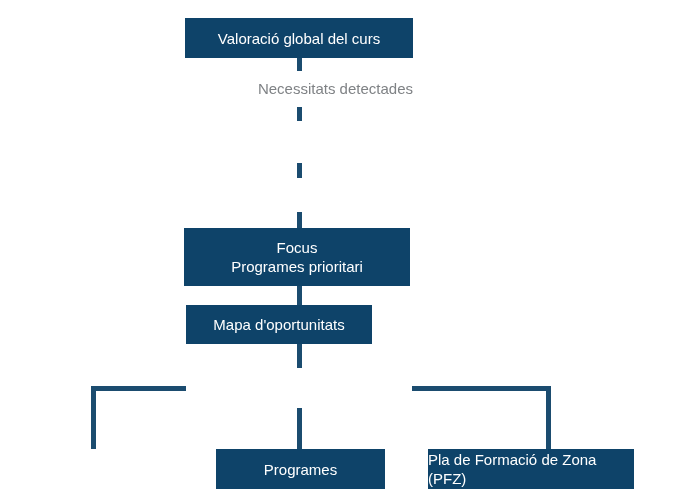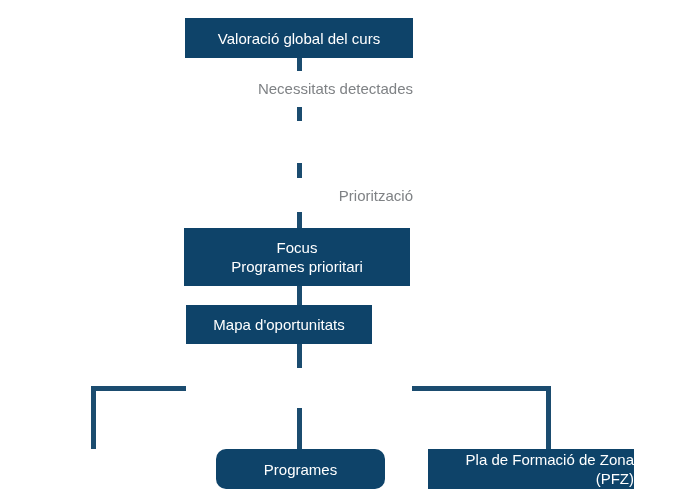--- a/index.html
+++ b/index.html
@@ -23,7 +23,7 @@
     flex-direction: column;
     align-items: center;
     justify-content: center;
-    text-align: right;
+    text-align: left;
     font-size: 15px;
     line-height: 19px;
     box-sizing: border-box;

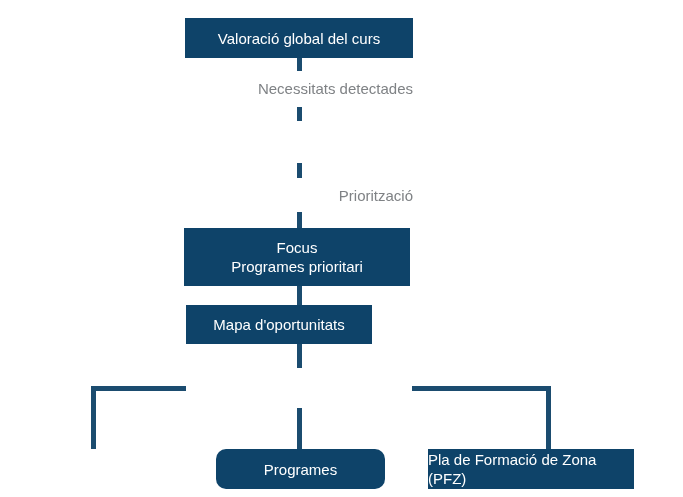--- a/index.html
+++ b/index.html
@@ -82,7 +82,6 @@
 
 
   <div class="vline" id="stub-2a"></div>
-  <div class="edge-label" id="label-prioritzacio">Priorització</div>
   <div class="vline" id="stub-2b"></div>
 
   <div class="node" id="node-focus">

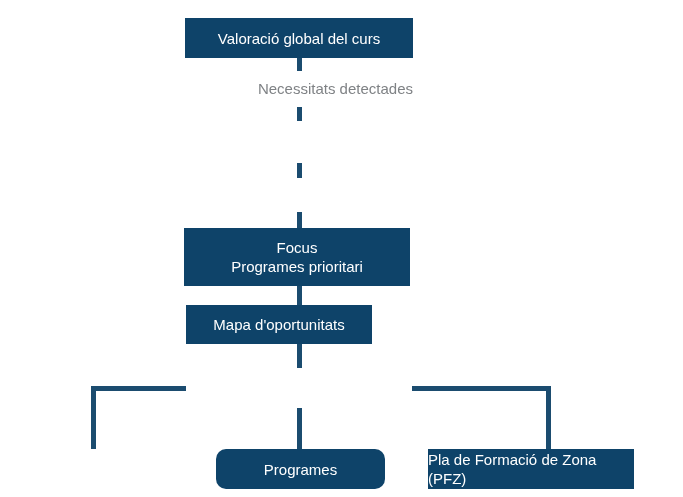--- a/index.html
+++ b/index.html
@@ -64,7 +64,7 @@
 
   
   #node-assessorament{ left: 7px;   top: 449px; width: 173px; height: 40px; }
-  #node-programes    { left: 216px; top: 449px; width: 169px; height: 40px; border-radius: 10px; }
+  #node-programes    { left: 216px; top: 449px; width: 169px; height: 40px; }
   #node-pfz          { left: 428px; top: 449px; width: 206px; height: 40px; }
 </style>
 </head>

